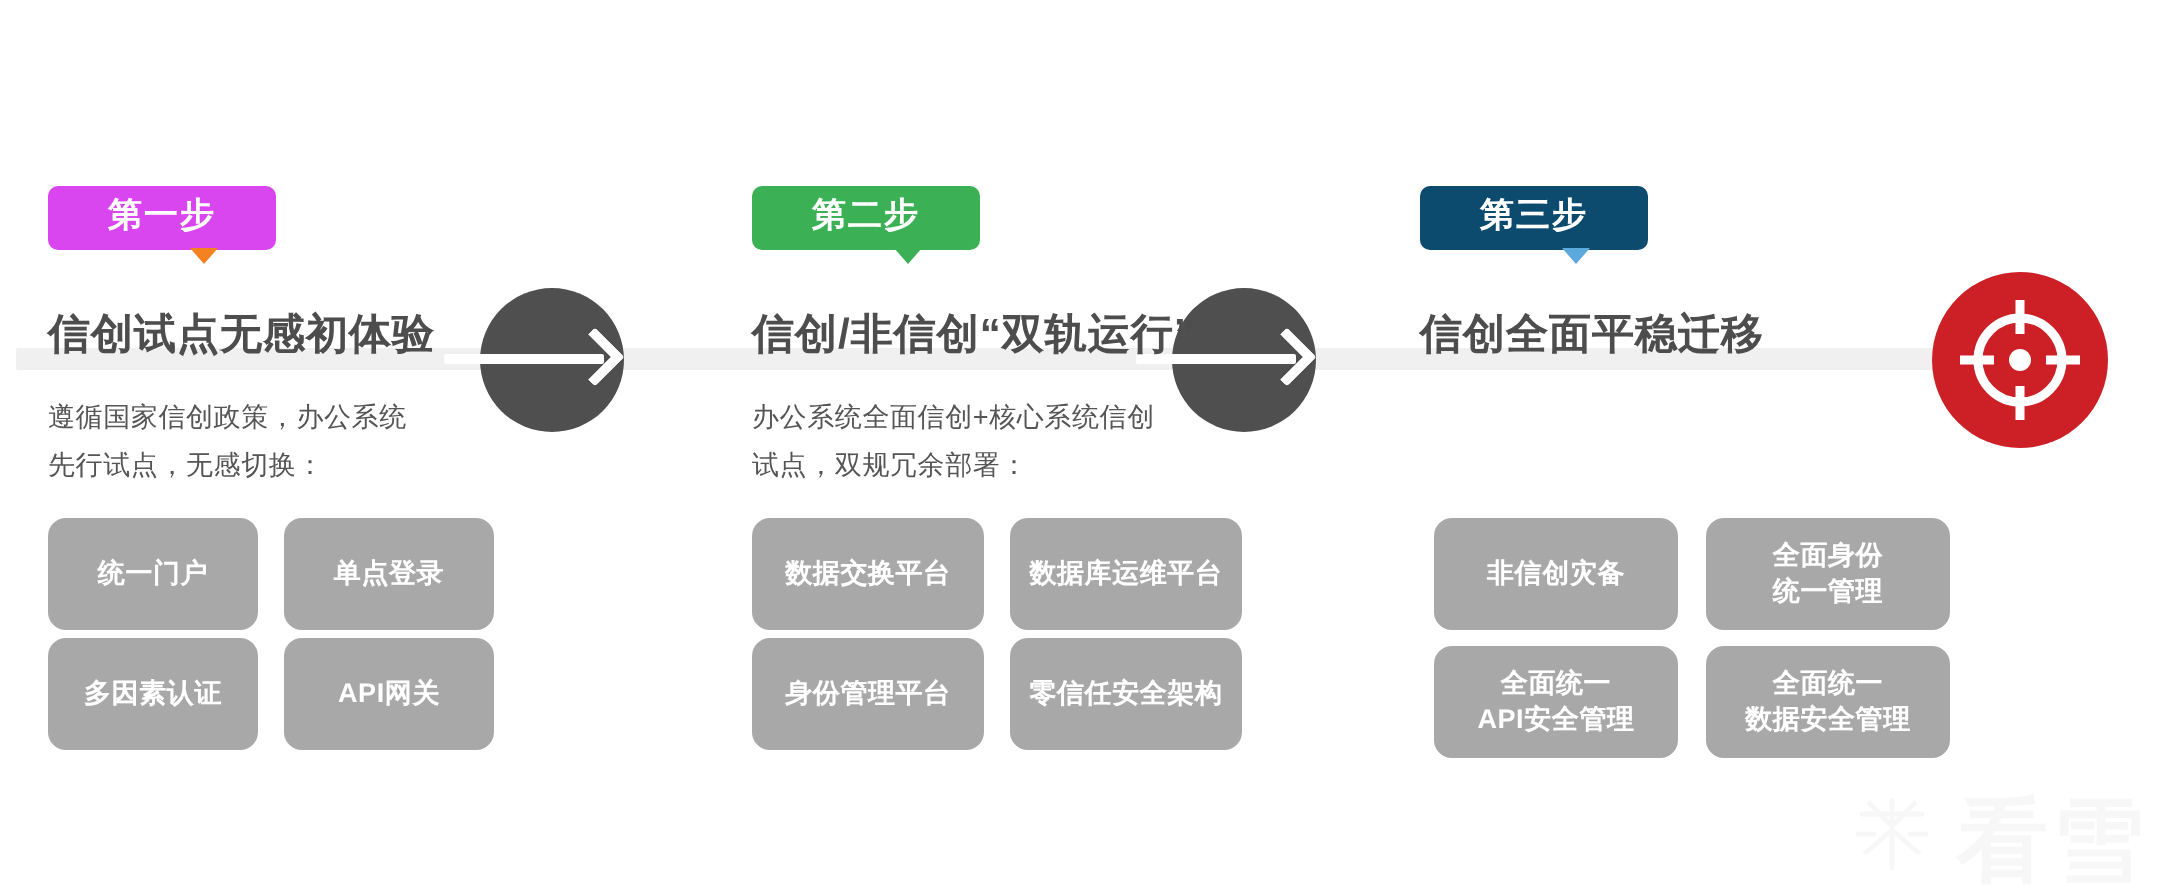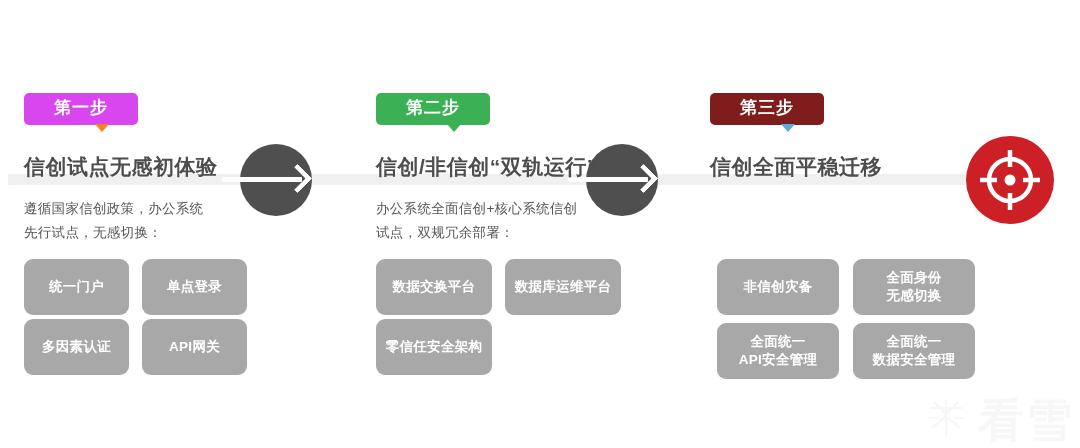--- a/index.html
+++ b/index.html
@@ -115,7 +115,7 @@
   #badge-1 .tail { color: #f58220; }
   #badge-2 { background: #3cb054; }
   #badge-2 .tail { color: #3cb054; }
-  #badge-3 { background: #7f1d1d; }
+  #badge-3 { background: #0c4a6e; }
   #badge-3 .tail { color: #5ca9dd; }
 
   

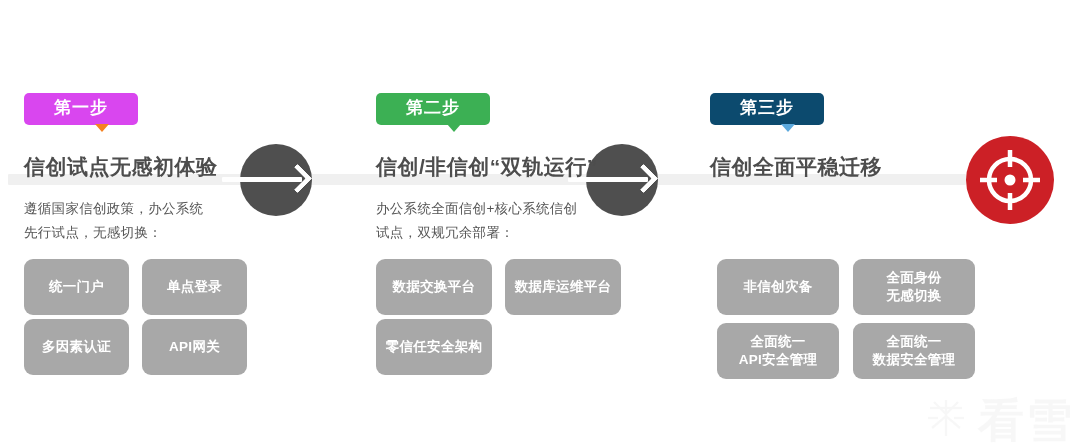--- a/index.html
+++ b/index.html
@@ -270,7 +270,7 @@
     <div class="boxes">
       <div class="box">非信创灾备</div>
       <div class="box">全面身份
-无感切换</div>
+统一管理</div>
       <div class="box">全面统一
 API安全管理</div>
       <div class="box">全面统一

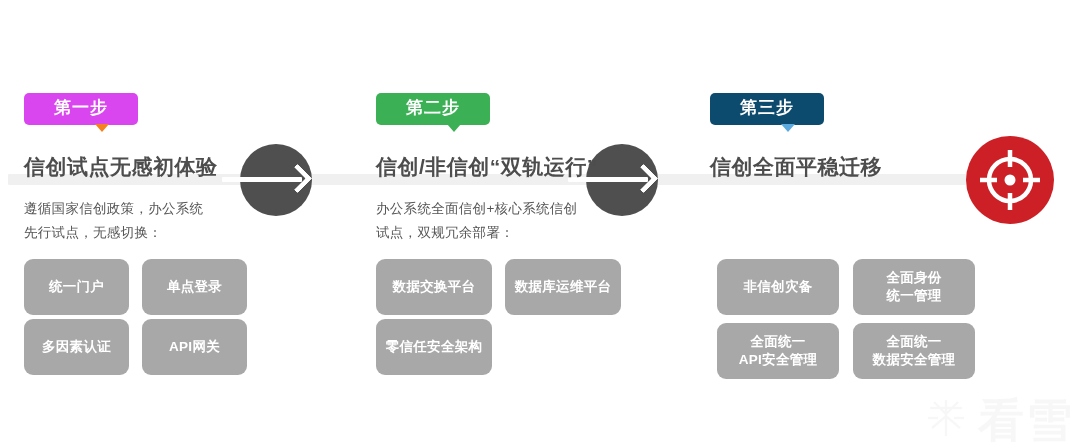--- a/index.html
+++ b/index.html
@@ -255,6 +255,7 @@
     <div class="boxes">
       <div class="box">数据交换平台</div>
       <div class="box">数据库运维平台</div>
+      <div class="box">身份管理平台</div>
       <div class="box">零信任安全架构</div>
     </div>
   </div>

